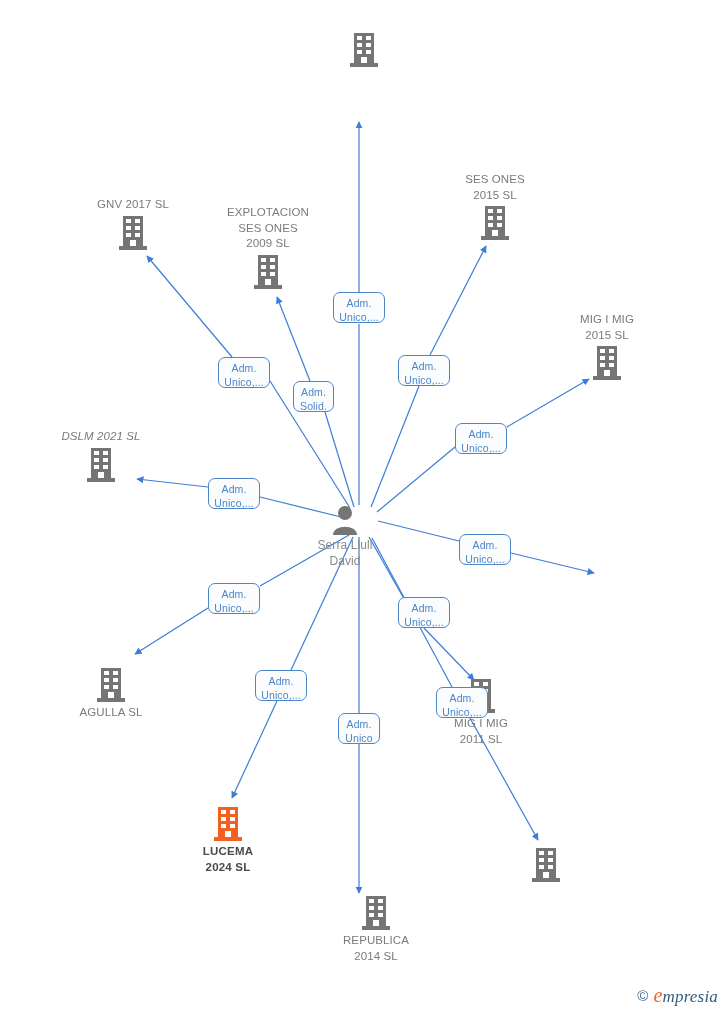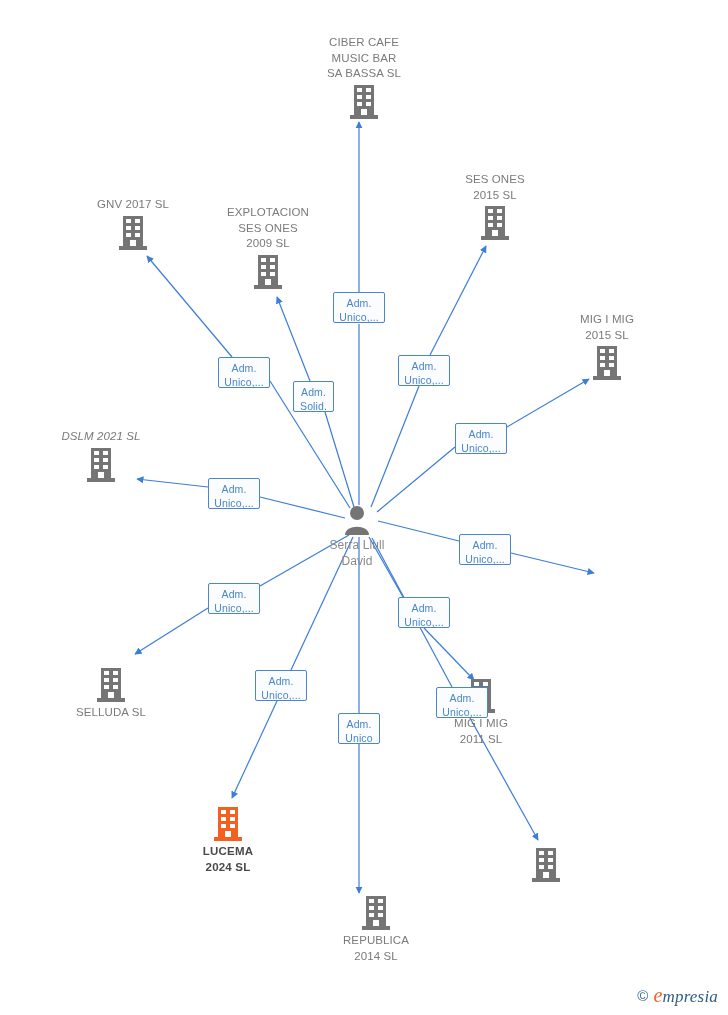--- a/index.html
+++ b/index.html
@@ -170,9 +170,6 @@
   </svg>
 
   <div class="node above" style="left:364px;top:33px;">
-    <span class="cap">CIBER CAFE
-MUSIC BAR
-SA BASSA  SL</span>
     <span class="glyph">
       <svg width="30" height="34" viewBox="0 0 30 34" xmlns="http://www.w3.org/2000/svg">
         <rect x="5" y="0" width="20" height="30" fill="#757575"></rect>

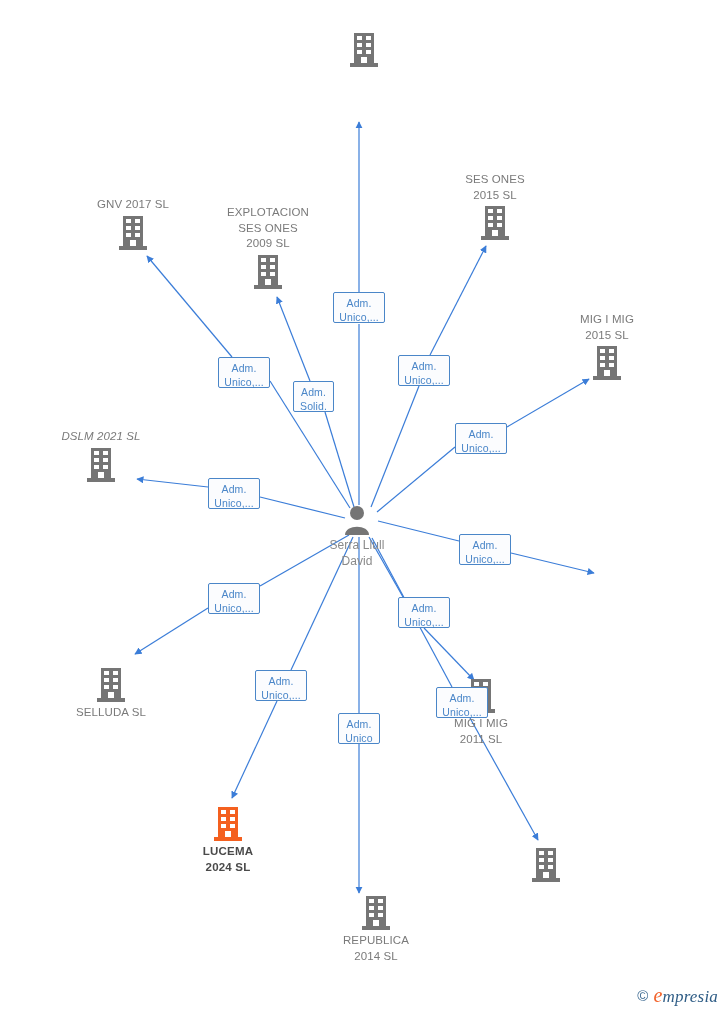--- a/index.html
+++ b/index.html
@@ -60,7 +60,7 @@
     box-sizing:border-box;
     background:#fbfcfe;
     border:1px solid #4a86c8;
-    border-radius:2px;
+    border-radius:7px;
     color:#4a86c8;
     font-size:10.5px;
     line-height:14px;

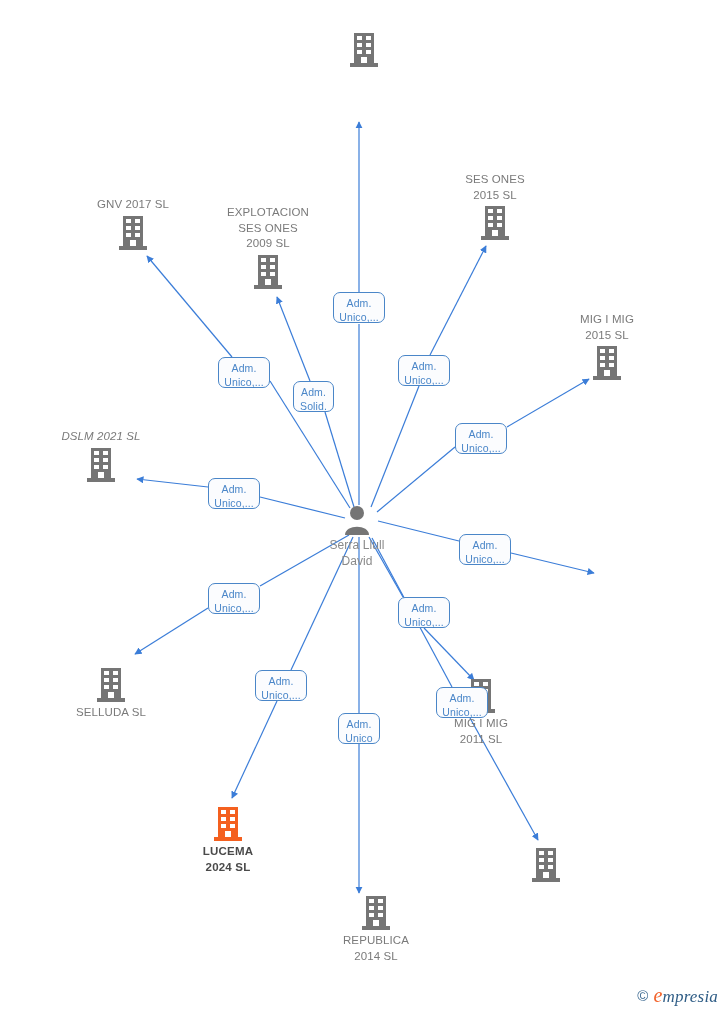--- a/index.html
+++ b/index.html
@@ -362,7 +362,7 @@
 2014  SL</span>
   </div>
 
-  <div class="node below person" style="left:357px;top:505px;">
+  <div class="node below person" style="left:345px;top:505px;">
     <span class="glyph">
       <svg width="28" height="30" viewBox="0 0 28 30" xmlns="http://www.w3.org/2000/svg">
         <circle cx="14" cy="8" r="7" fill="#757575"></circle>

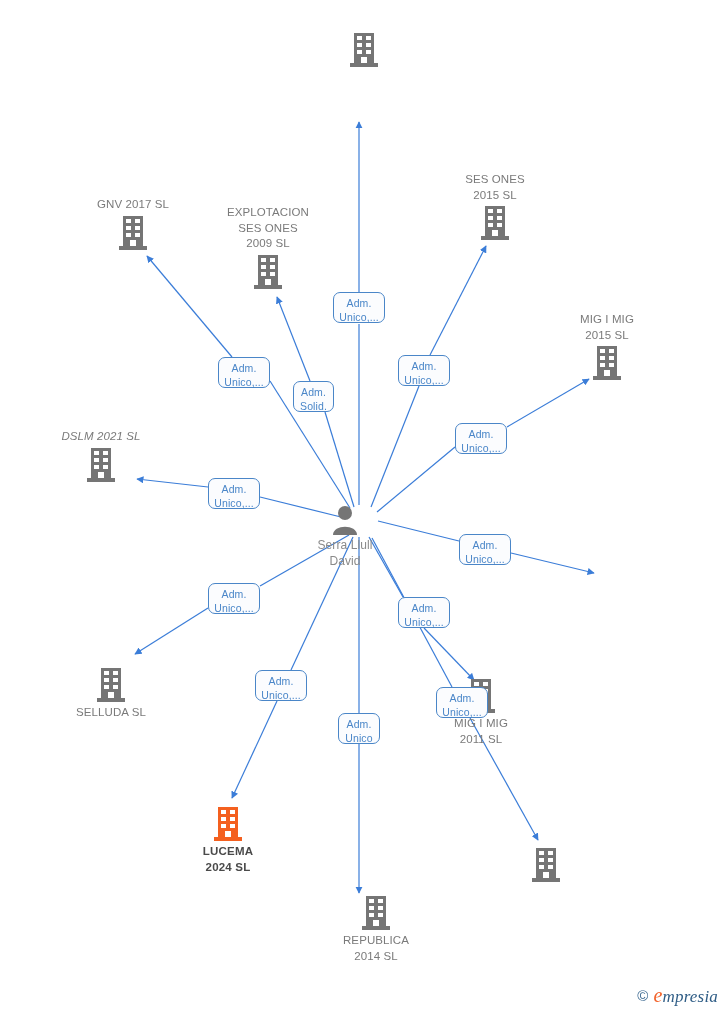--- a/index.html
+++ b/index.html
@@ -289,7 +289,7 @@
         <rect x="12" y="24" width="6" height="6" fill="#ffffff"></rect>
       </svg>
     </span>
-    <span class="cap">SELLUDA  SL</span>
+    <span class="cap">AGULLA  SL</span>
   </div>
 
   <div class="node below" style="left:481px;top:679px;">

